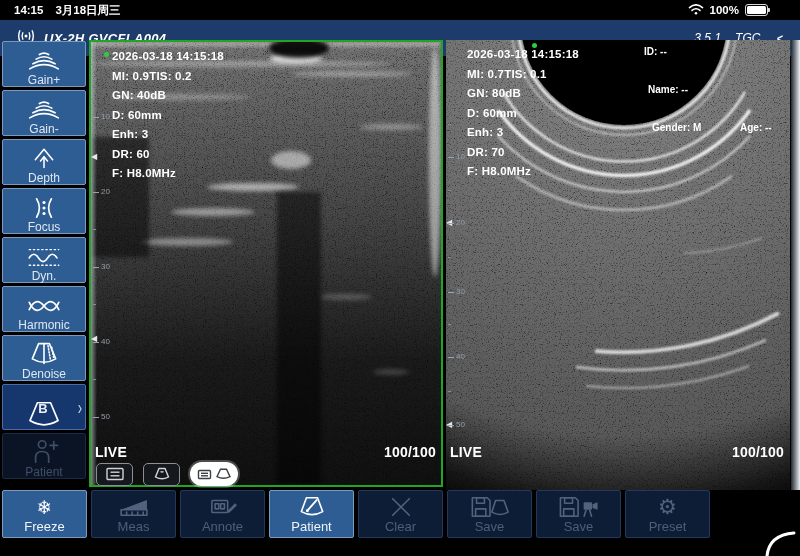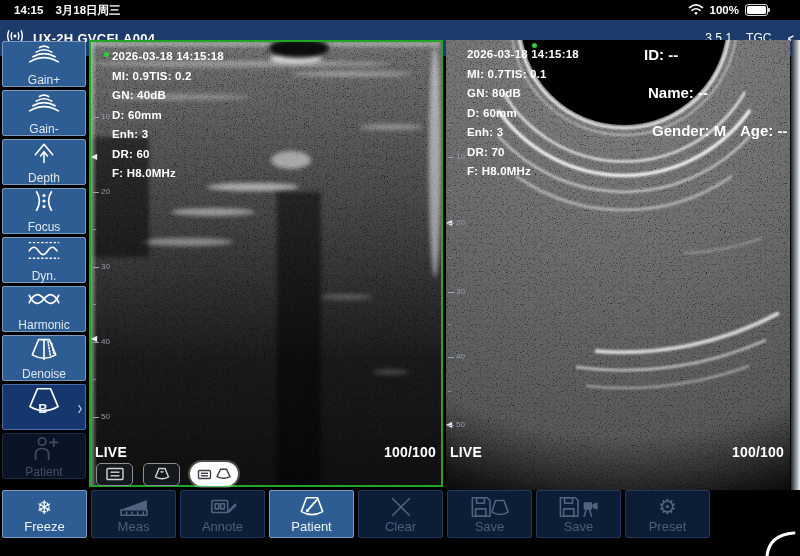--- a/index.html
+++ b/index.html
@@ -17,7 +17,7 @@
 
   
   .header{position:absolute;top:20px;left:0;right:0;height:36px;background:#1d3c6c;color:#fff;
-    display:flex;align-items:center;padding:0 5px;box-sizing:border-box;}
+    display:flex;align-items:center;padding:0 16px;box-sizing:border-box;font-style:italic;}
   .header .title{font-size:13px;font-weight:bold;margin-left:8px;letter-spacing:.3px;}
   .hright{margin-left:auto;display:flex;align-items:center;gap:14px;font-size:12px;}
   .tgc{display:flex;align-items:center;gap:16px;cursor:pointer;}

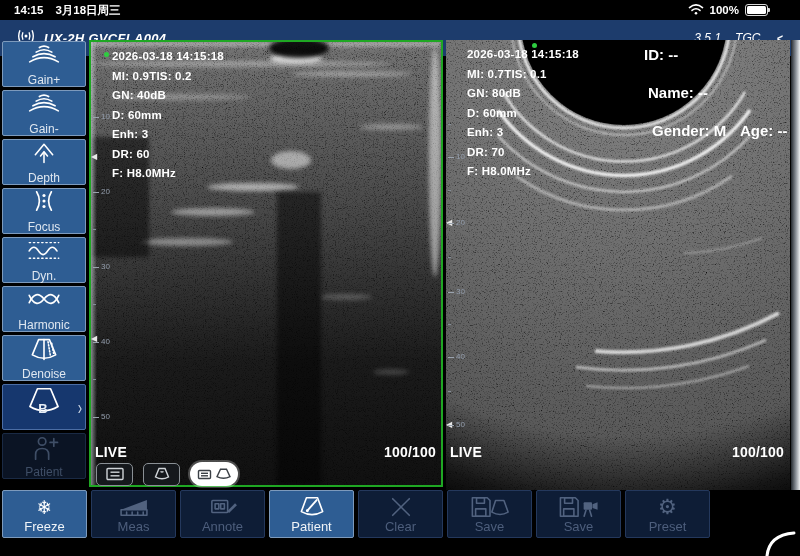--- a/index.html
+++ b/index.html
@@ -51,7 +51,7 @@
   .gdot{position:absolute;width:5px;height:5px;border-radius:50%;background:#2ecc40;}
   .live{font-size:14px;}
   .frames{font-size:14px;}
-  .pinfo span{position:absolute;font-size:15px;font-weight:bold;color:#fff;white-space:nowrap;}
+  .pinfo span{position:absolute;font-size:10px;font-weight:bold;color:#fff;white-space:nowrap;}
 
   
   .ruler{position:absolute;left:0;top:0;width:22px;height:100%;}

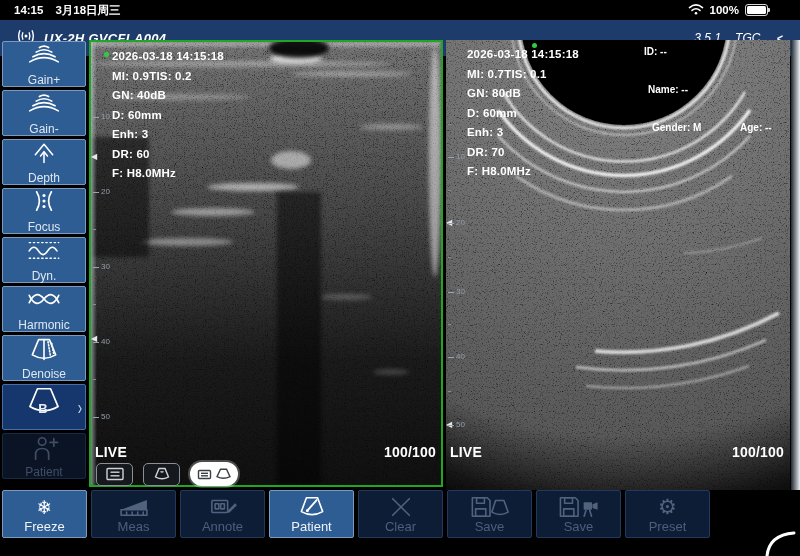--- a/index.html
+++ b/index.html
@@ -26,7 +26,7 @@
   
   .sidebar{position:absolute;left:0;top:41px;width:88px;}
   .sbtn{position:relative;width:84px;height:46px;margin:0 0 3px 2px;background:#2e5d93;border:1px solid #7d9abc;
-    border-radius:2px;box-sizing:border-box;display:flex;flex-direction:column;align-items:center;justify-content:space-between;
+    border-radius:2px;box-sizing:border-box;display:flex;flex-direction:column;align-items:center;justify-content:flex-end;
     gap:1px;color:#fff;cursor:pointer;}
   .sbtn .lbl{font-size:12px;color:#dfe7f0;line-height:12px;}
   .sbtn .icn{display:flex;align-items:center;justify-content:center;color:#fff;}

